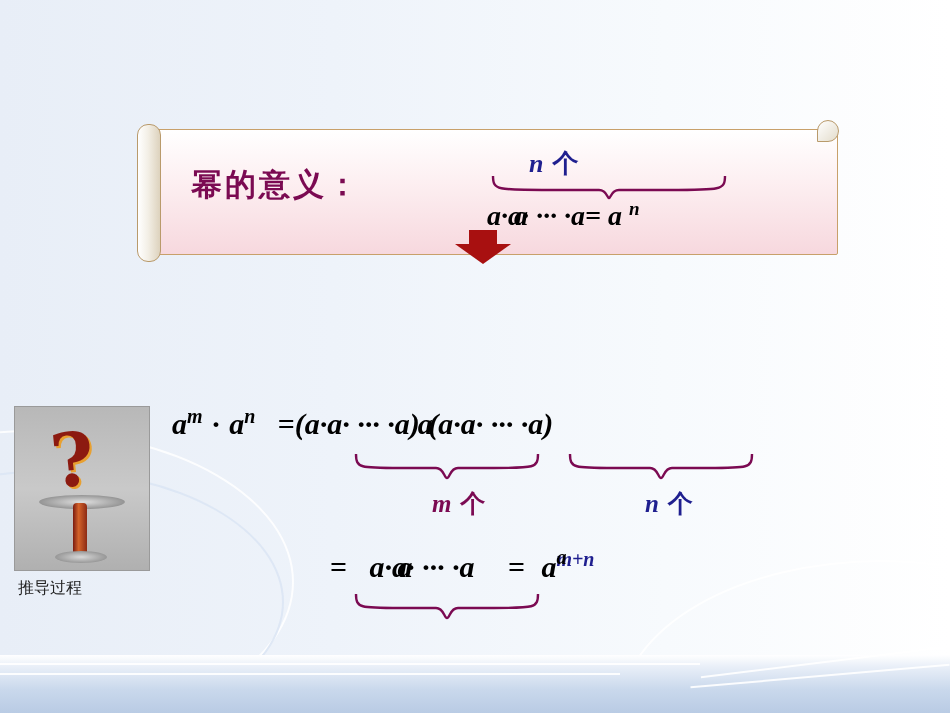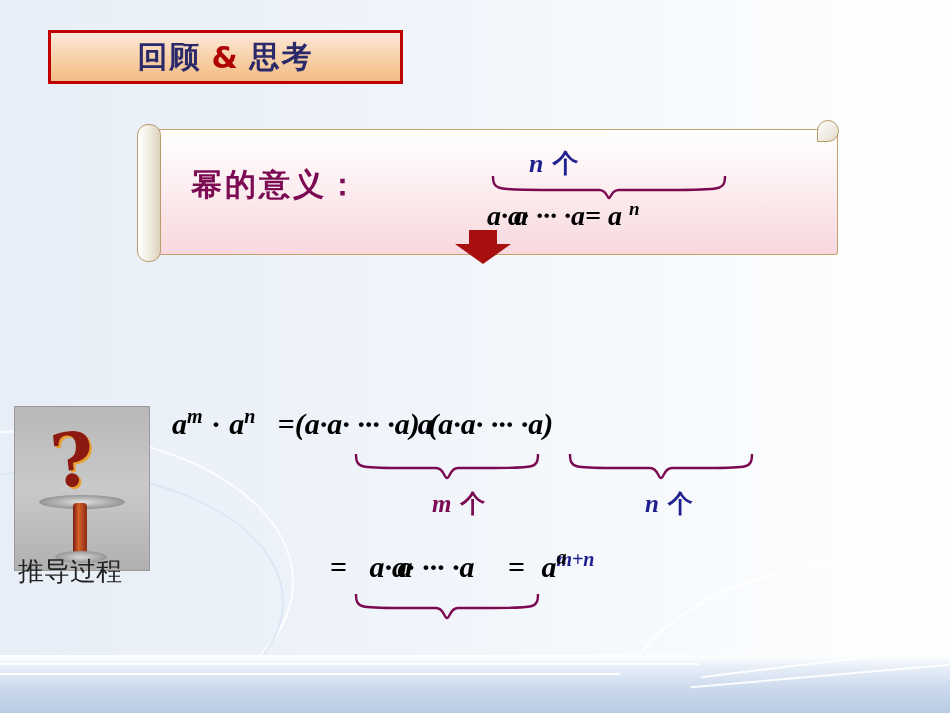--- a/index.html
+++ b/index.html
@@ -323,13 +323,6 @@
   <div class="arc2" style="left:-180px; top:470px; width:460px; height:260px;"></div>
   <div class="arc" style="left:620px; top:560px; width:520px; height:300px;"></div>
 
-  <div class="title-box">
-    <div class="title-text">
-      <span>回顾</span>
-      <span class="title-amp">&amp;</span>
-      <span>思考</span>
-    </div>
-  </div>
 
   <div class="scroll scroll1">
     <div class="scroll-roll-left"></div>

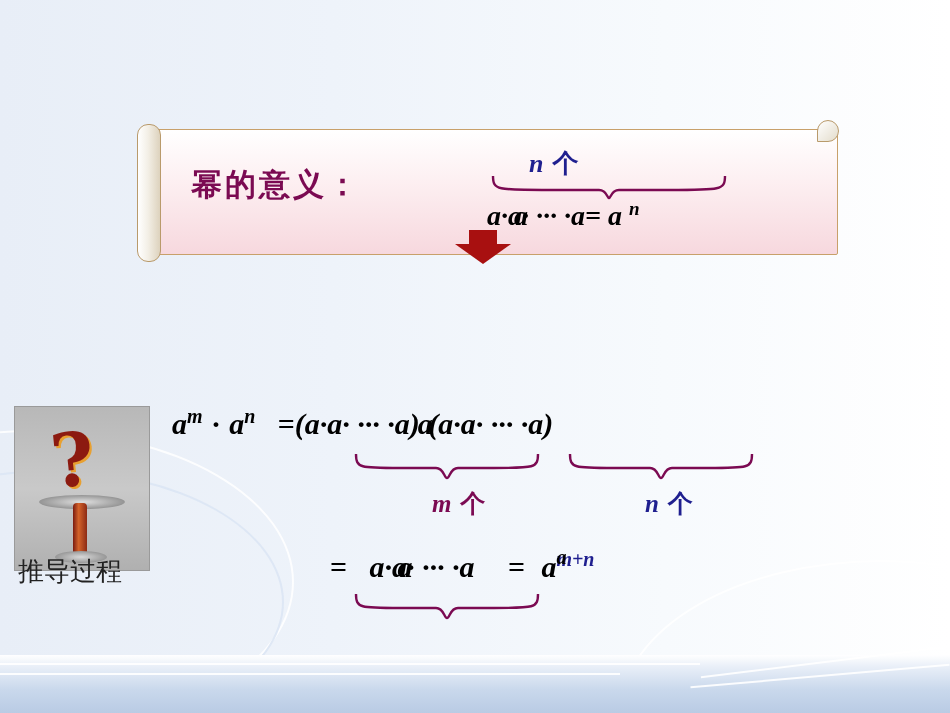--- a/index.html
+++ b/index.html
@@ -306,8 +306,8 @@
   .qcaption {
     position: absolute;
     left: 18px;
-    top: 554px;
-    font-size: 26px;
+    top: 578px;
+    font-size: 16px;
     font-family: "DejaVu Sans", sans-serif;
     color: #222;
   }

